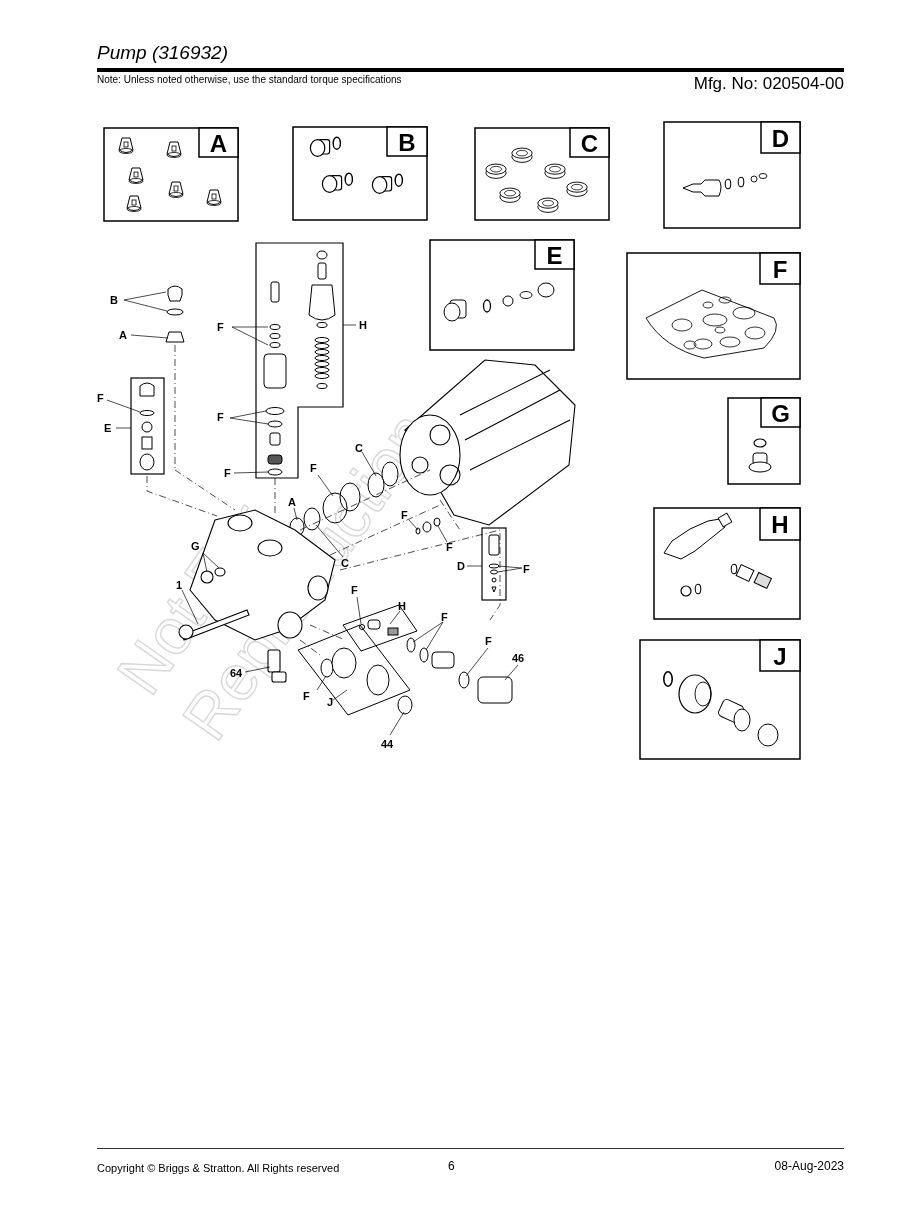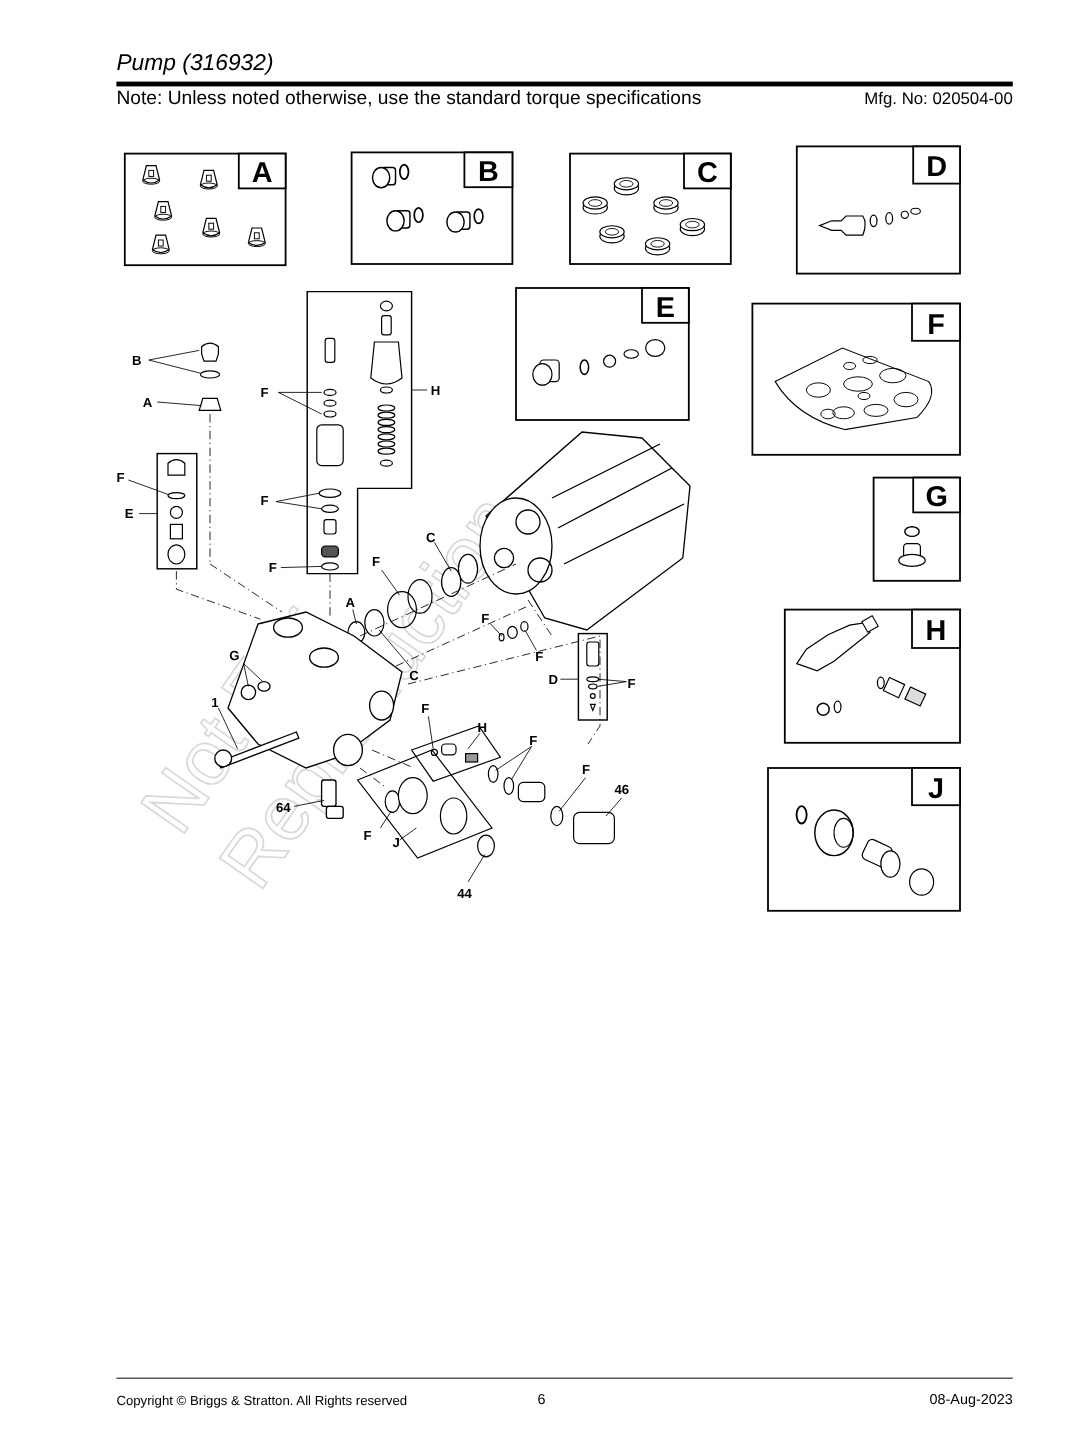--- a/index.html
+++ b/index.html
@@ -7,7 +7,7 @@
          font-family:"Liberation Sans", sans-serif; color:#000; }
   .title { position:absolute; left:97px; top:42px; font-size:19px; font-style:italic; }
   .rule-thick { position:absolute; left:97px; top:68px; width:747px; height:4px; background:#000; }
-  .note { position:absolute; left:97px; top:74px; font-size:16px; }
+  .note { position:absolute; left:97px; top:74px; font-size:10px; }
   .mfg { position:absolute; right:62px; top:74px; font-size:14px; }
   .footer-rule { position:absolute; left:97px; top:1148px; width:747px; height:1px; background:#333; }
   .copyright { position:absolute; left:97px; top:1162px; font-size:11px; }

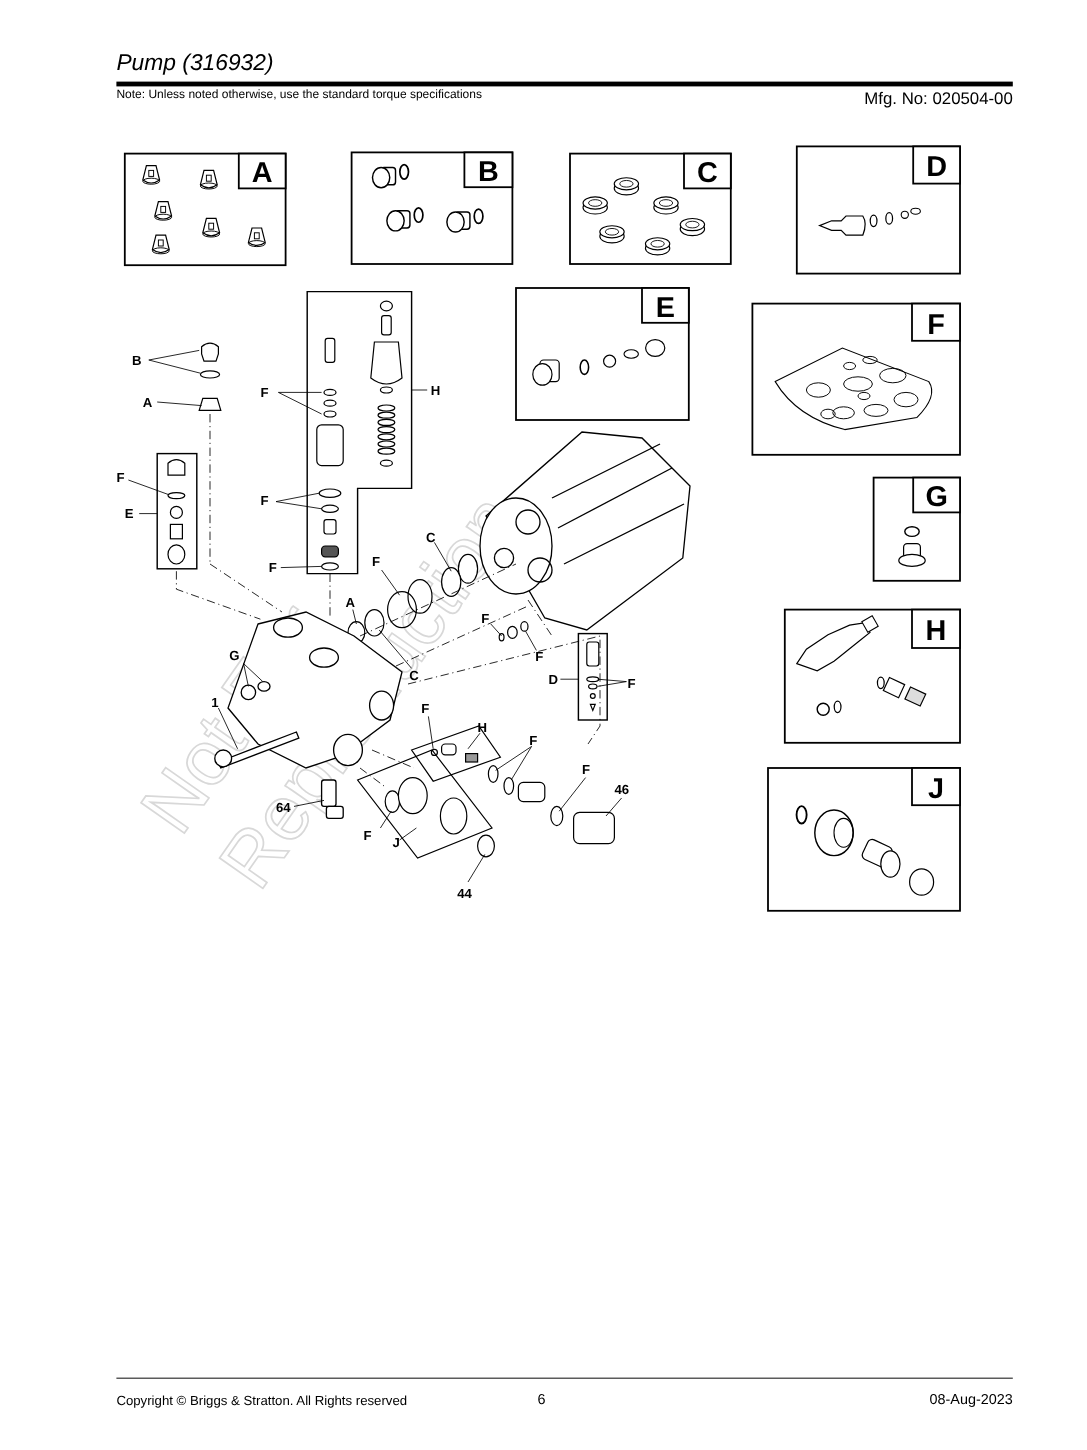--- a/index.html
+++ b/index.html
@@ -8,7 +8,7 @@
   .title { position:absolute; left:97px; top:42px; font-size:19px; font-style:italic; }
   .rule-thick { position:absolute; left:97px; top:68px; width:747px; height:4px; background:#000; }
   .note { position:absolute; left:97px; top:74px; font-size:10px; }
-  .mfg { position:absolute; right:62px; top:74px; font-size:14px; }
+  .mfg { position:absolute; right:62px; top:74px; font-size:17px; }
   .footer-rule { position:absolute; left:97px; top:1148px; width:747px; height:1px; background:#333; }
   .copyright { position:absolute; left:97px; top:1162px; font-size:11px; }
   .pagenum { position:absolute; left:448px; top:1159px; font-size:12px; }

